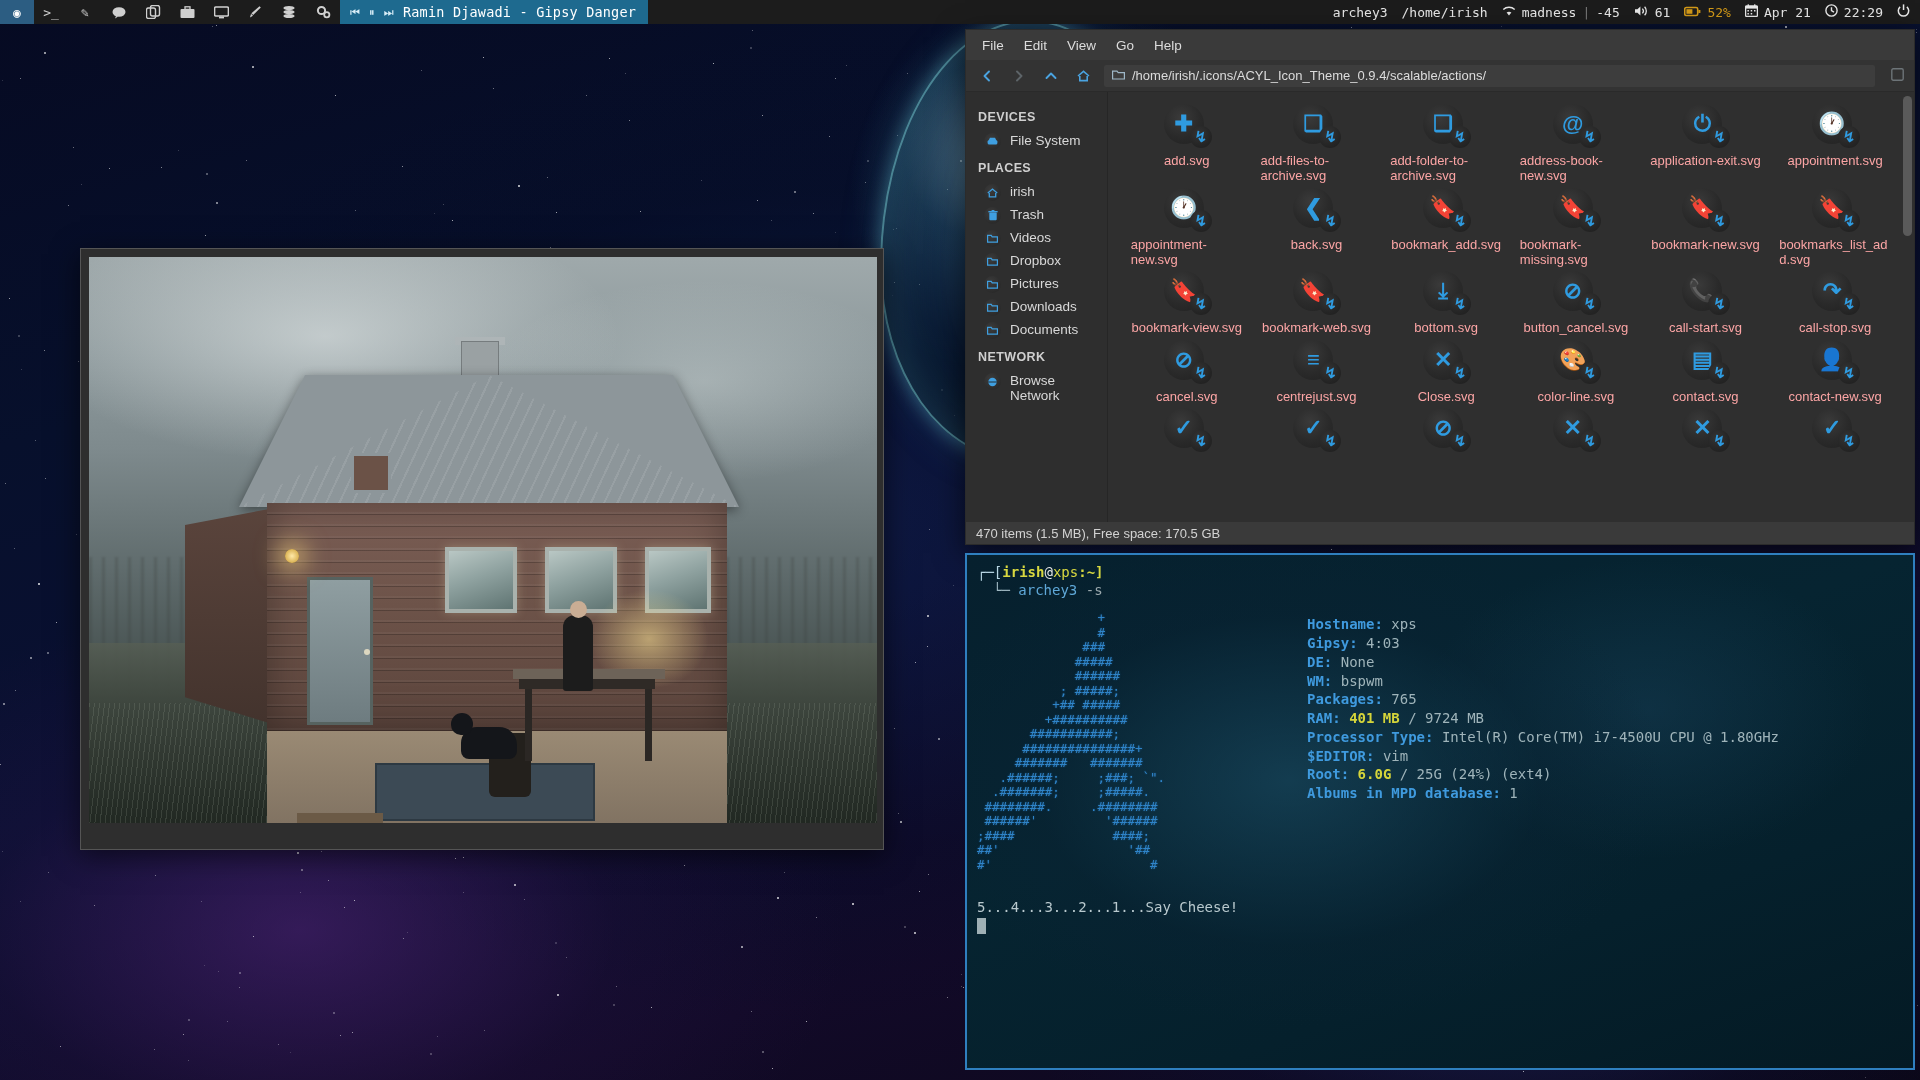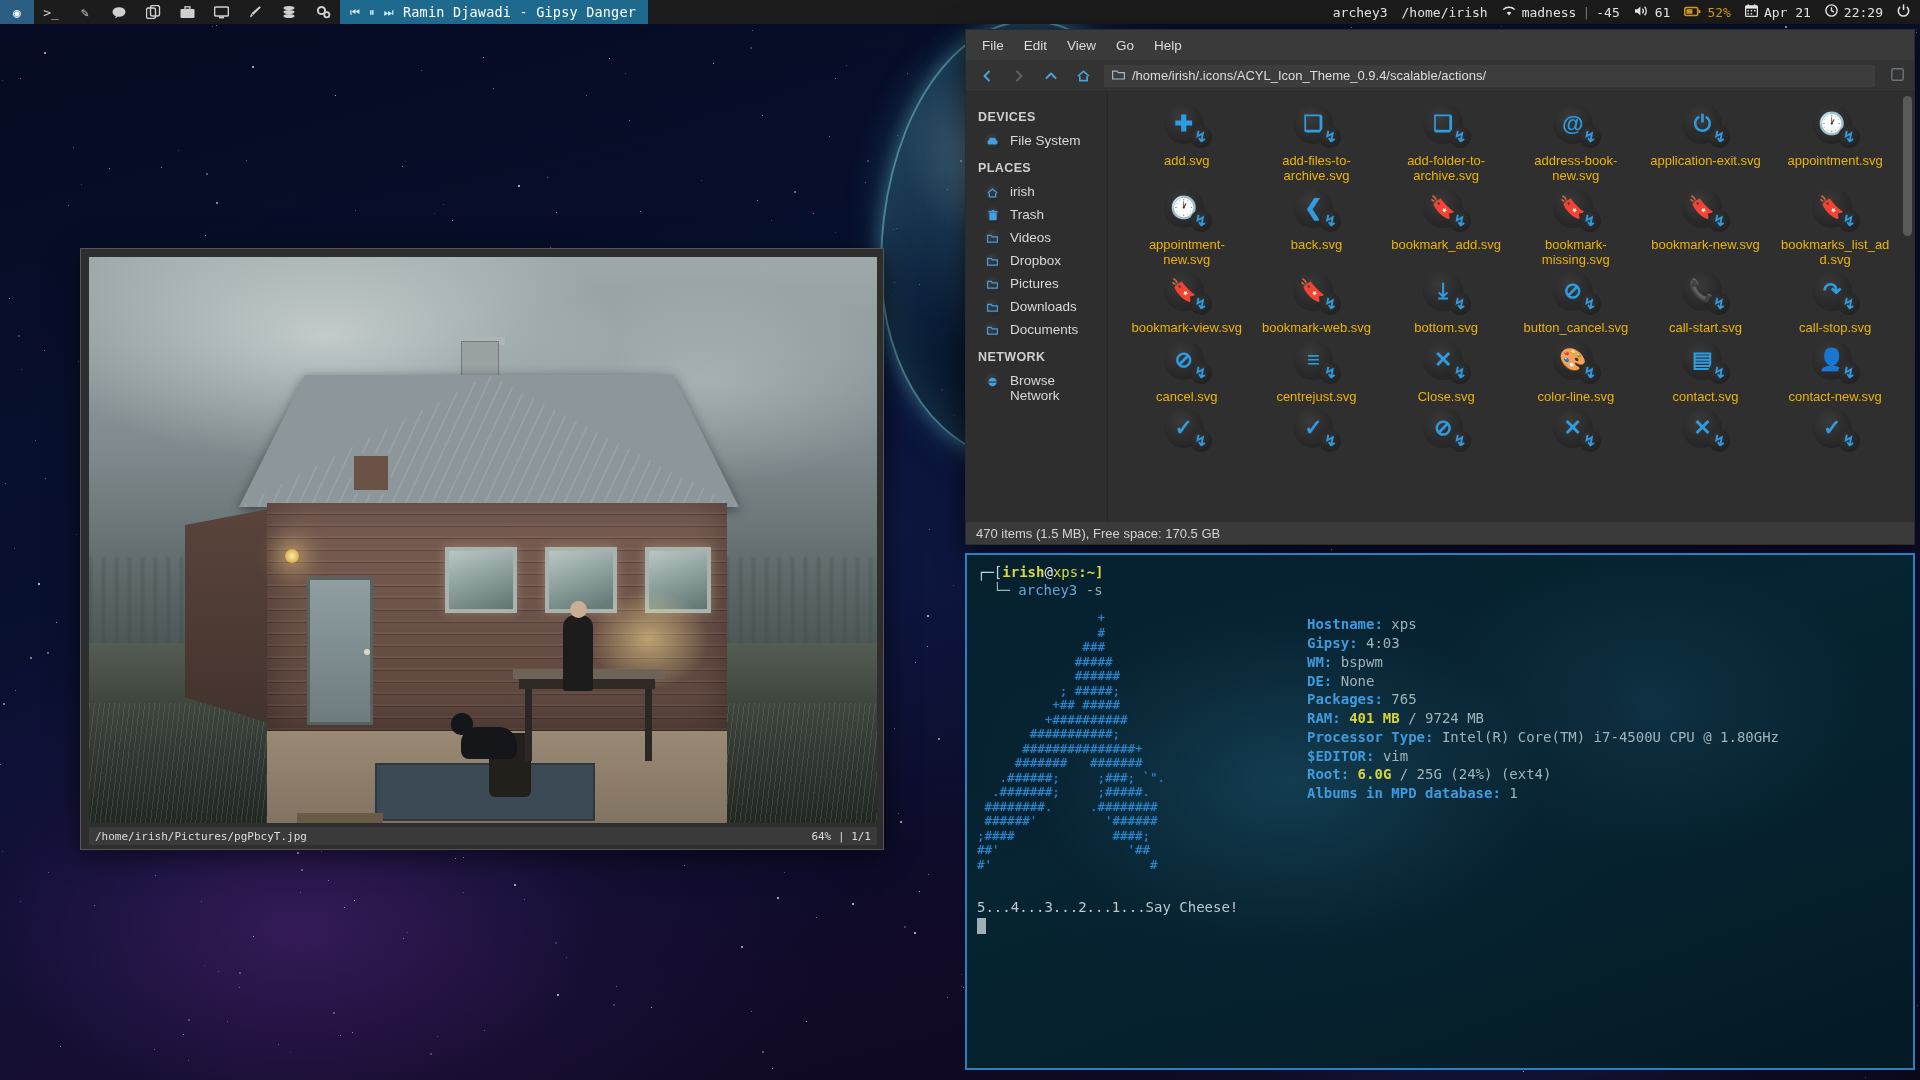--- a/index.html
+++ b/index.html
@@ -252,7 +252,7 @@
     color:#2f9be0; font-size:15px; font-weight:bold;
   }
   .giLabel{
-    font-size:13px; color:#eab308; text-align:center; line-height:1.18;
+    font-size:13px; color:#fca5a5; text-align:left; line-height:1.18;
     max-width:112px; word-break:break-word;
   }
   #fmScroll{

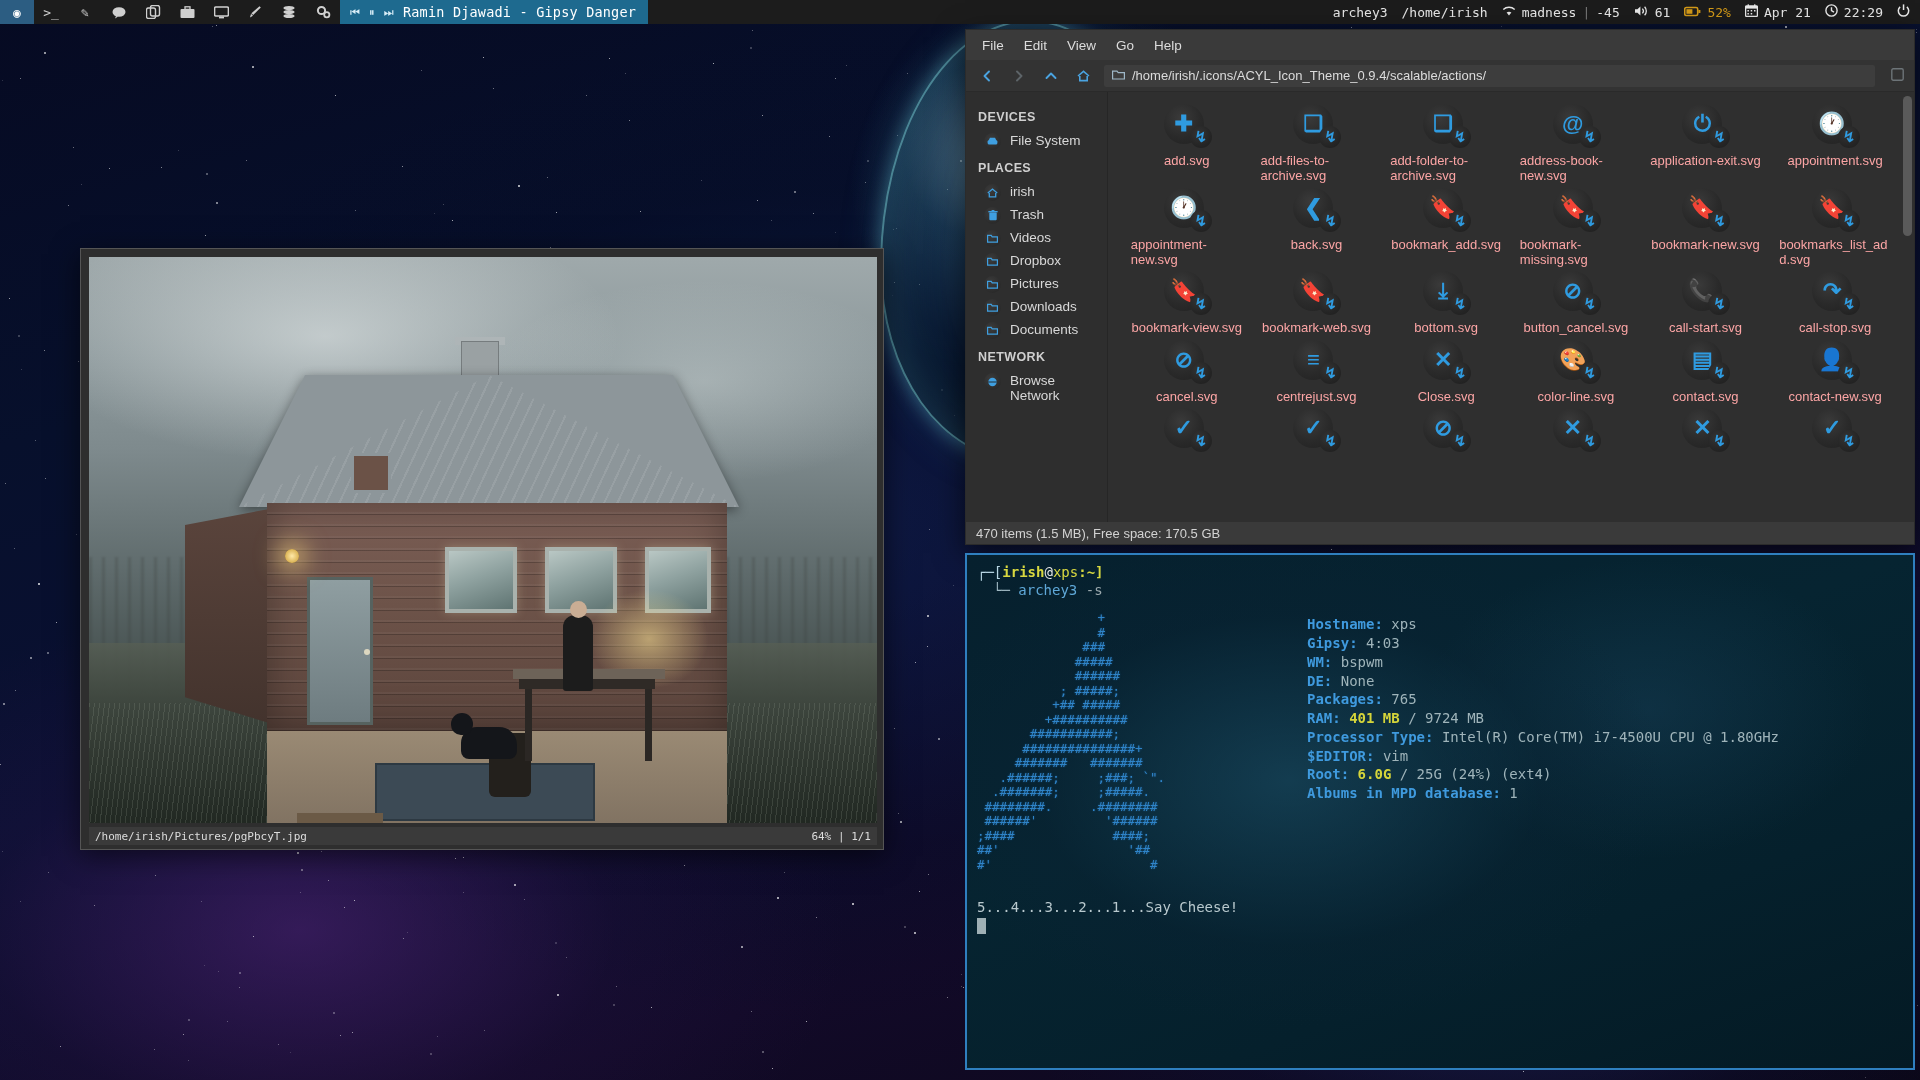--- a/index.html
+++ b/index.html
@@ -1410,8 +1410,8 @@
     <div id="info">
         <div><span class="k">Hostname:</span> <span class="v">xps</span></div>
         <div><span class="k">Gipsy:</span> <span class="v">4:03</span></div>
+        <div><span class="k">DE:</span> <span class="v">None</span></div>
         <div><span class="k">WM:</span> <span class="v">bspwm</span></div>
-        <div><span class="k">DE:</span> <span class="v">None</span></div>
         <div><span class="k">Packages:</span> <span class="v">765</span></div>
         <div><span class="k">RAM:</span> <span class="hl">401 MB</span><span class="v"> / 9724 MB</span></div>
         <div><span class="k">Processor Type:</span> <span class="v">Intel(R) Core(TM) i7-4500U CPU @ 1.80GHz</span></div>

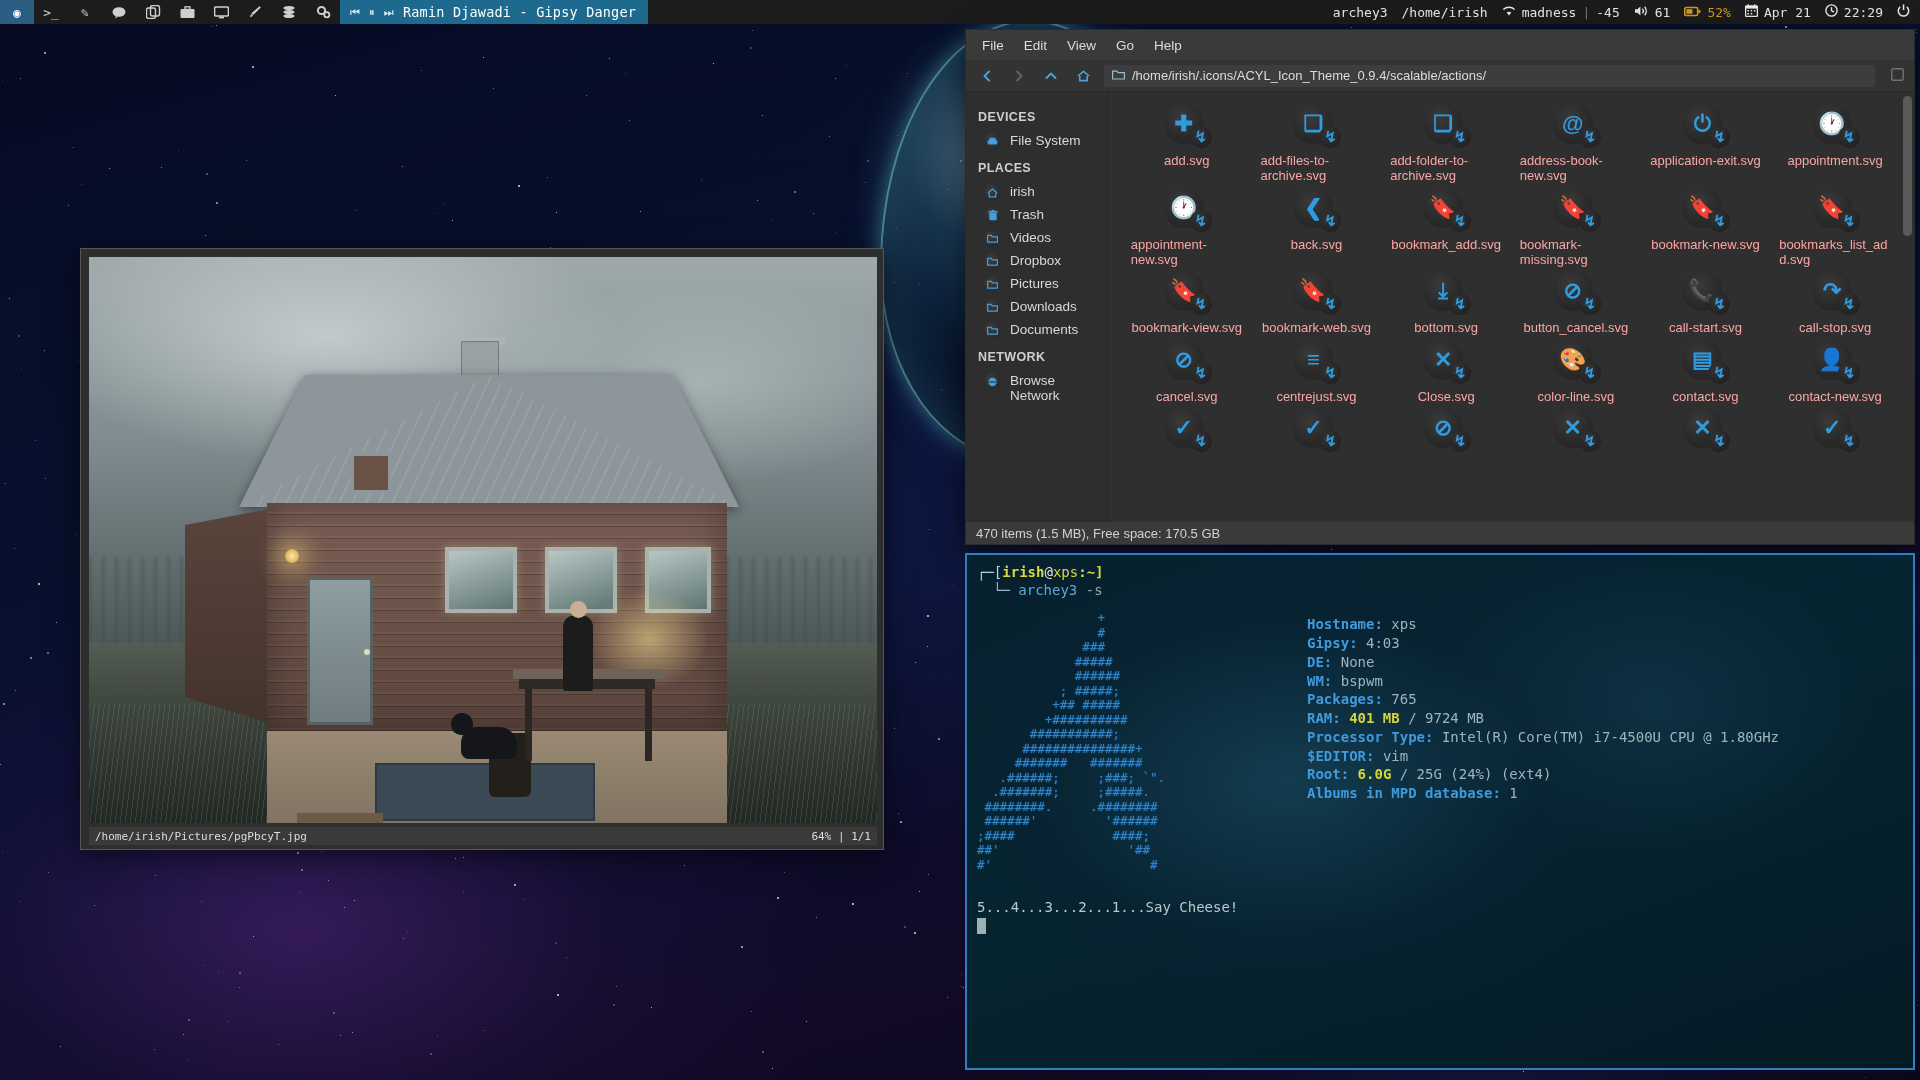--- a/index.html
+++ b/index.html
@@ -986,14 +986,6 @@
     <div class="hs" id="dog"></div>
     <div class="hs" id="dogHead"></div>
   </div>
-  <div id="viewerbar">
-    <span>/home/irish/Pictures/pgPbcyT.jpg</span>
-    <span class="right">
-      <span>64%</span>
-      <span>|</span>
-      <span>1/1</span>
-    </span>
-  </div>
 </div>
 
 <div id="fm">

